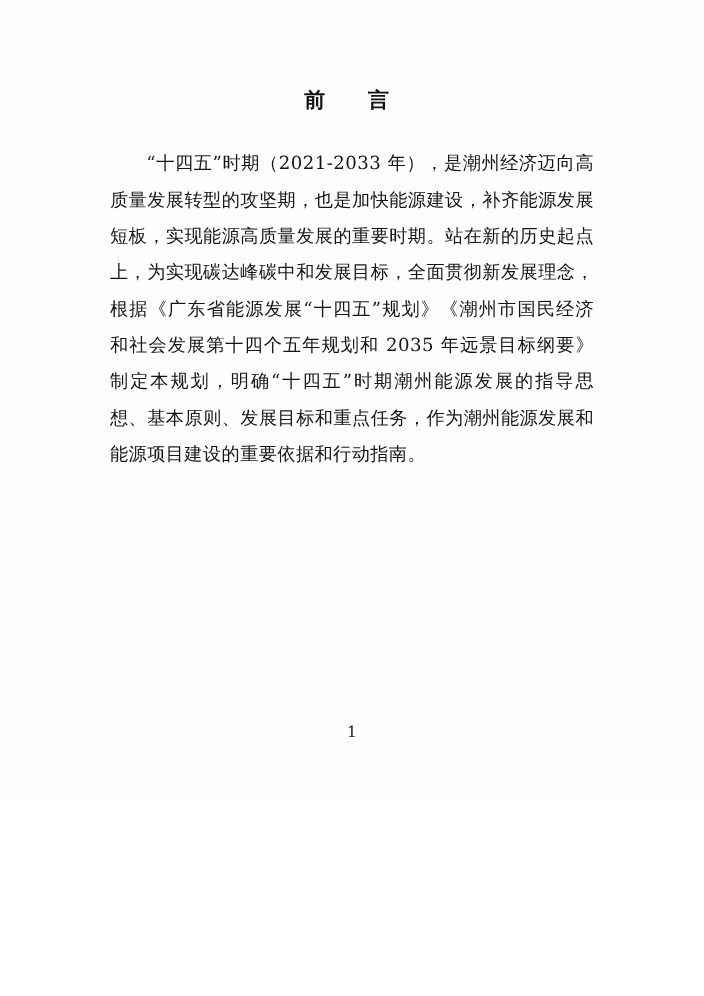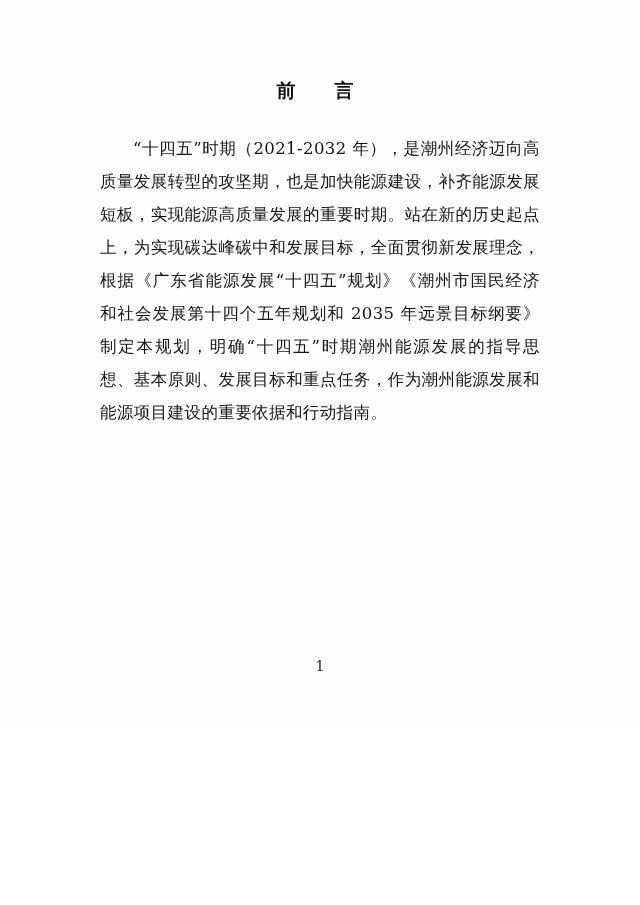--- a/index.html
+++ b/index.html
@@ -67,7 +67,7 @@
   <h1 class="doc-title">前　言</h1>
 
   <div class="body-block">
-    <p class="body-para">“十四五”时期（2021-2032 年），是潮州经济迈向高质量发展转型的攻坚期，也是加快能源建设，补齐能源发展短板，实现能源高质量发展的重要时期。站在新的历史起点上，为实现碳达峰碳中和发展目标，全面贯彻新发展理念，根据《广东省能源发展“十四五”规划》《潮州市国民经济和社会发展第十四个五年规划和 2035 年远景目标纲要》制定本规划，明确“十四五”时期潮州能源发展的指导思想、基本原则、发展目标和重点任务，作为潮州能源发展和能源项目建设的重要依据和行动指南。</p>
+    <p class="body-para">“十四五”时期（2021-2033 年），是潮州经济迈向高质量发展转型的攻坚期，也是加快能源建设，补齐能源发展短板，实现能源高质量发展的重要时期。站在新的历史起点上，为实现碳达峰碳中和发展目标，全面贯彻新发展理念，根据《广东省能源发展“十四五”规划》《潮州市国民经济和社会发展第十四个五年规划和 2035 年远景目标纲要》制定本规划，明确“十四五”时期潮州能源发展的指导思想、基本原则、发展目标和重点任务，作为潮州能源发展和能源项目建设的重要依据和行动指南。</p>
   </div>
 
   <div class="page-number">1</div>

